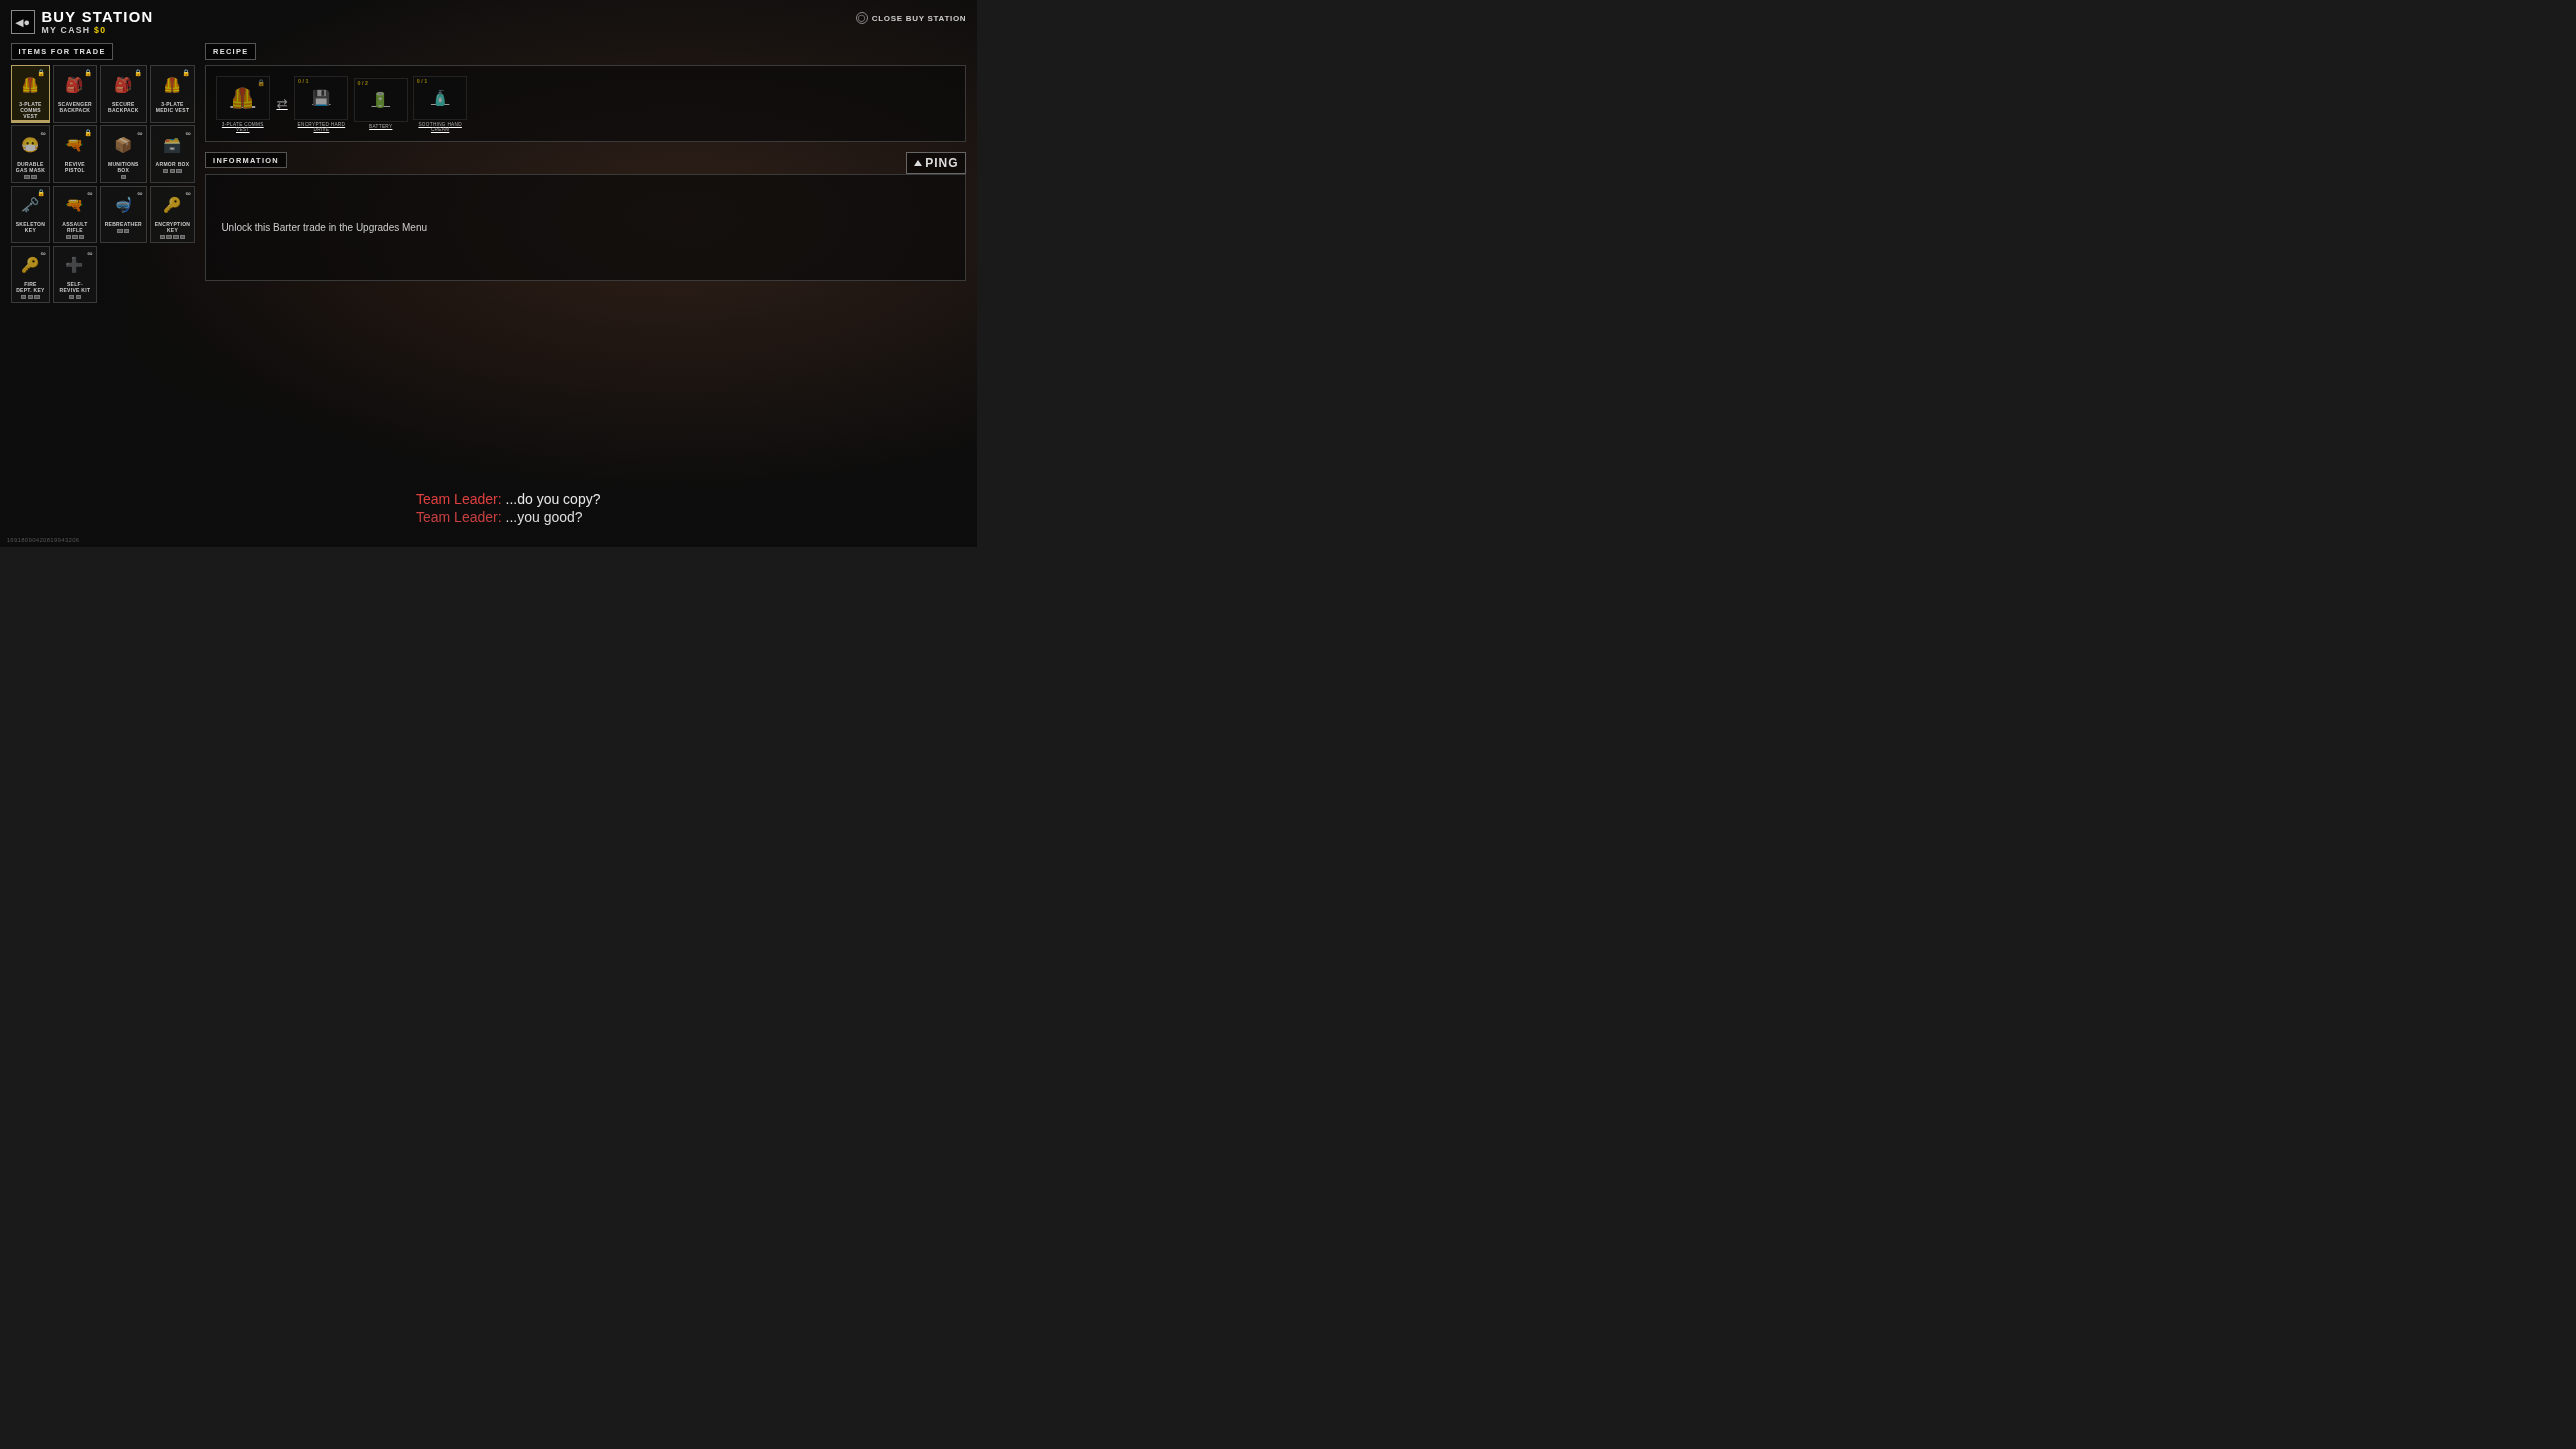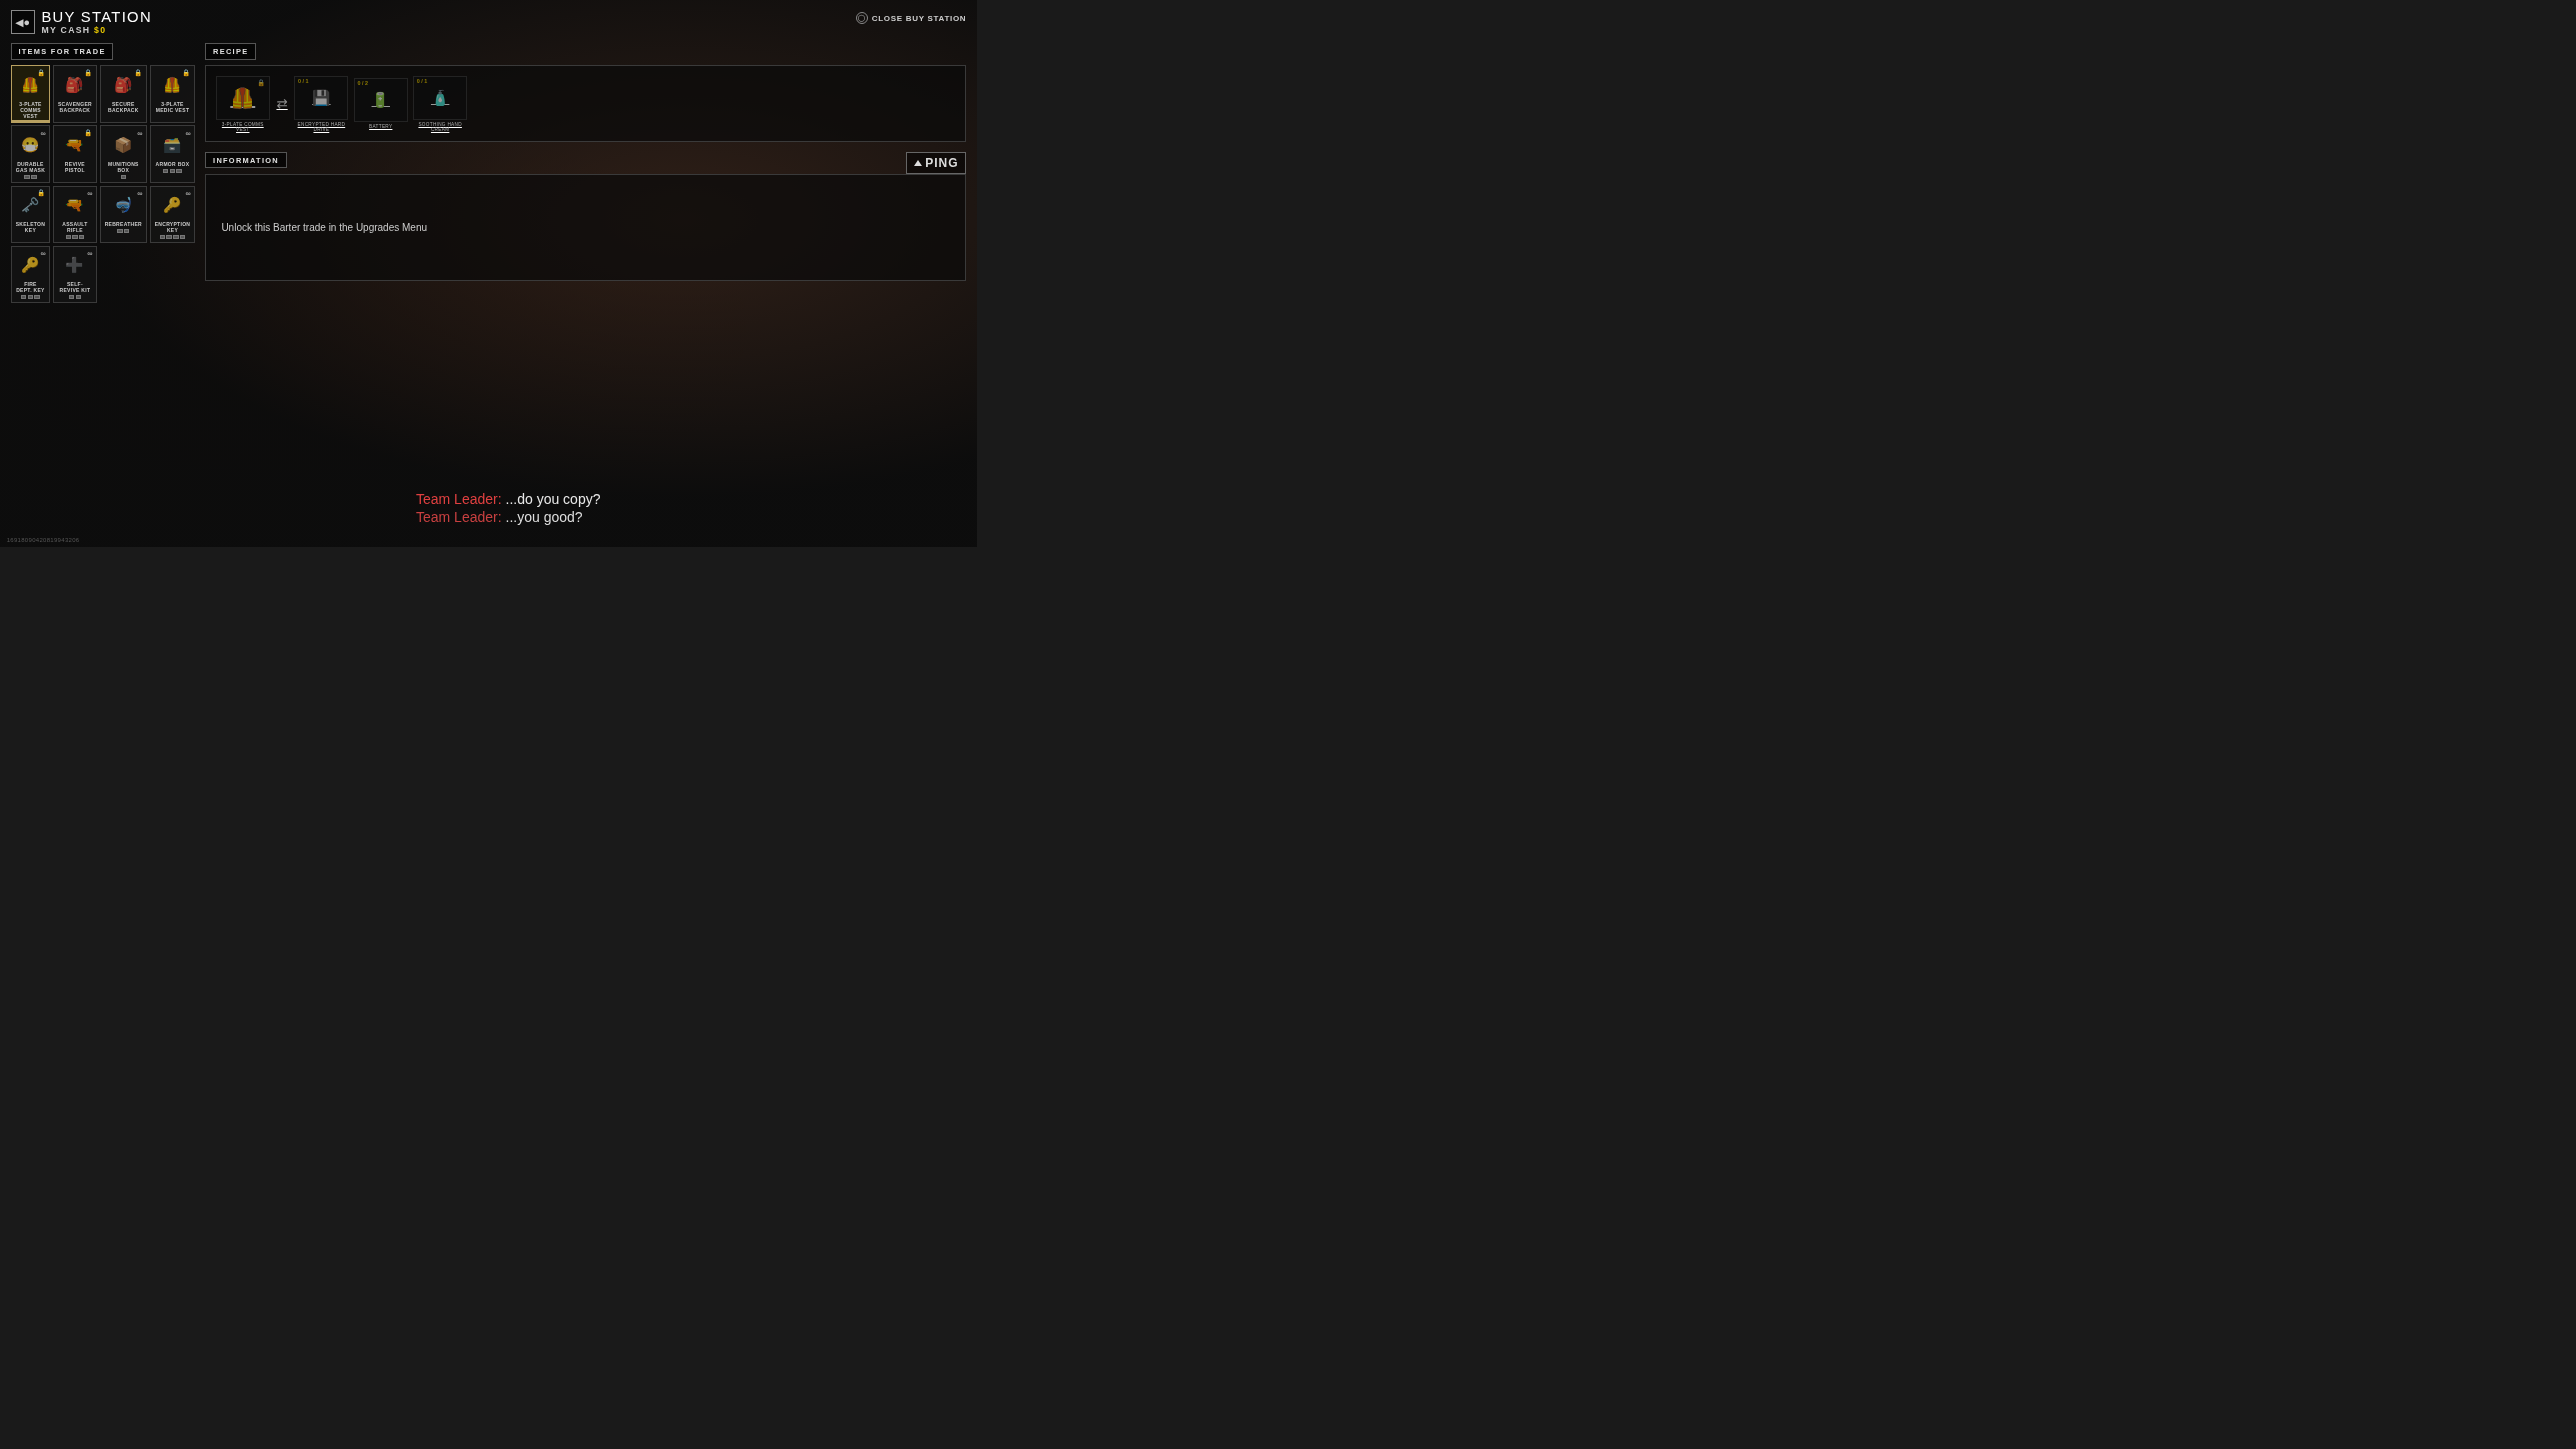--- a/index.html
+++ b/index.html
@@ -51,7 +51,7 @@
     .title-block { display: flex; flex-direction: column; }
     .main-title {
       font-size: 14.8px;
-      font-weight: 400;
+      font-weight: 700;
       letter-spacing: 1.3px;
       color: #fff;
       text-transform: uppercase;

